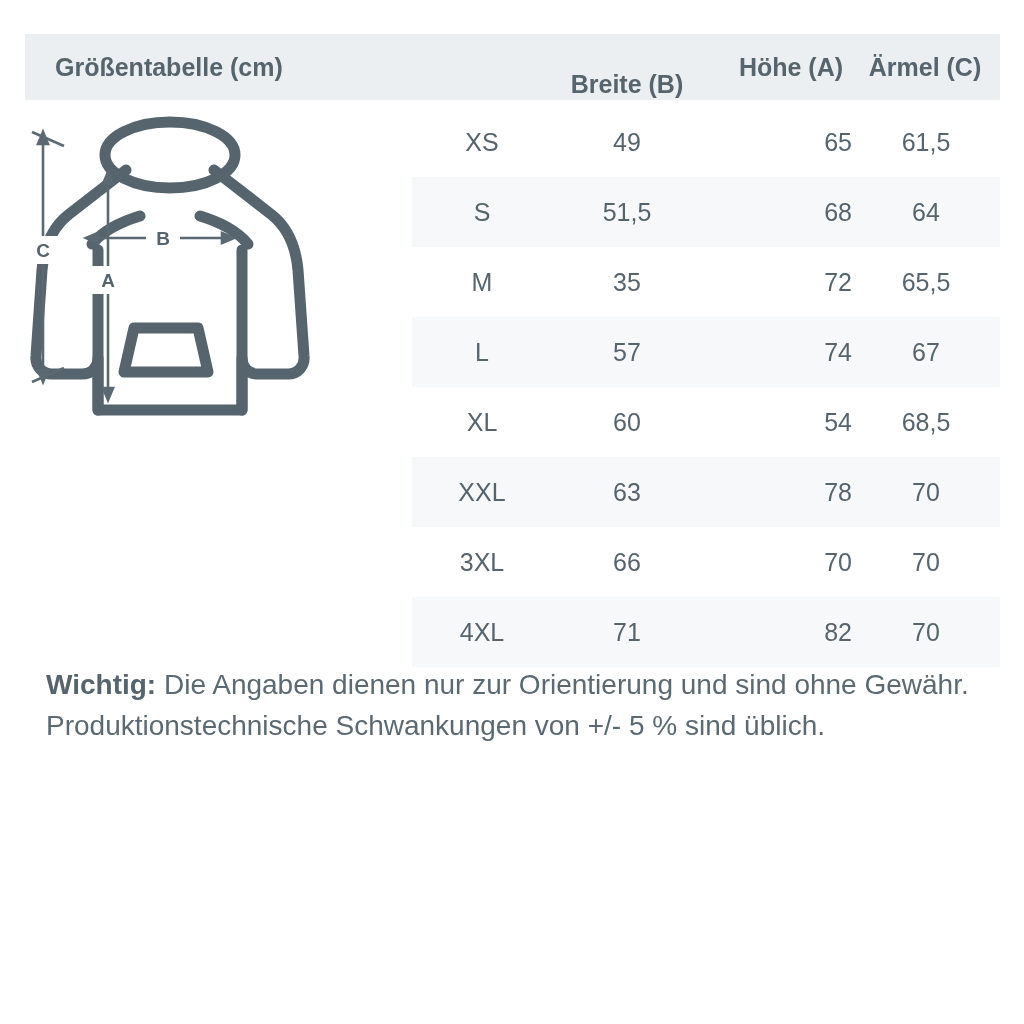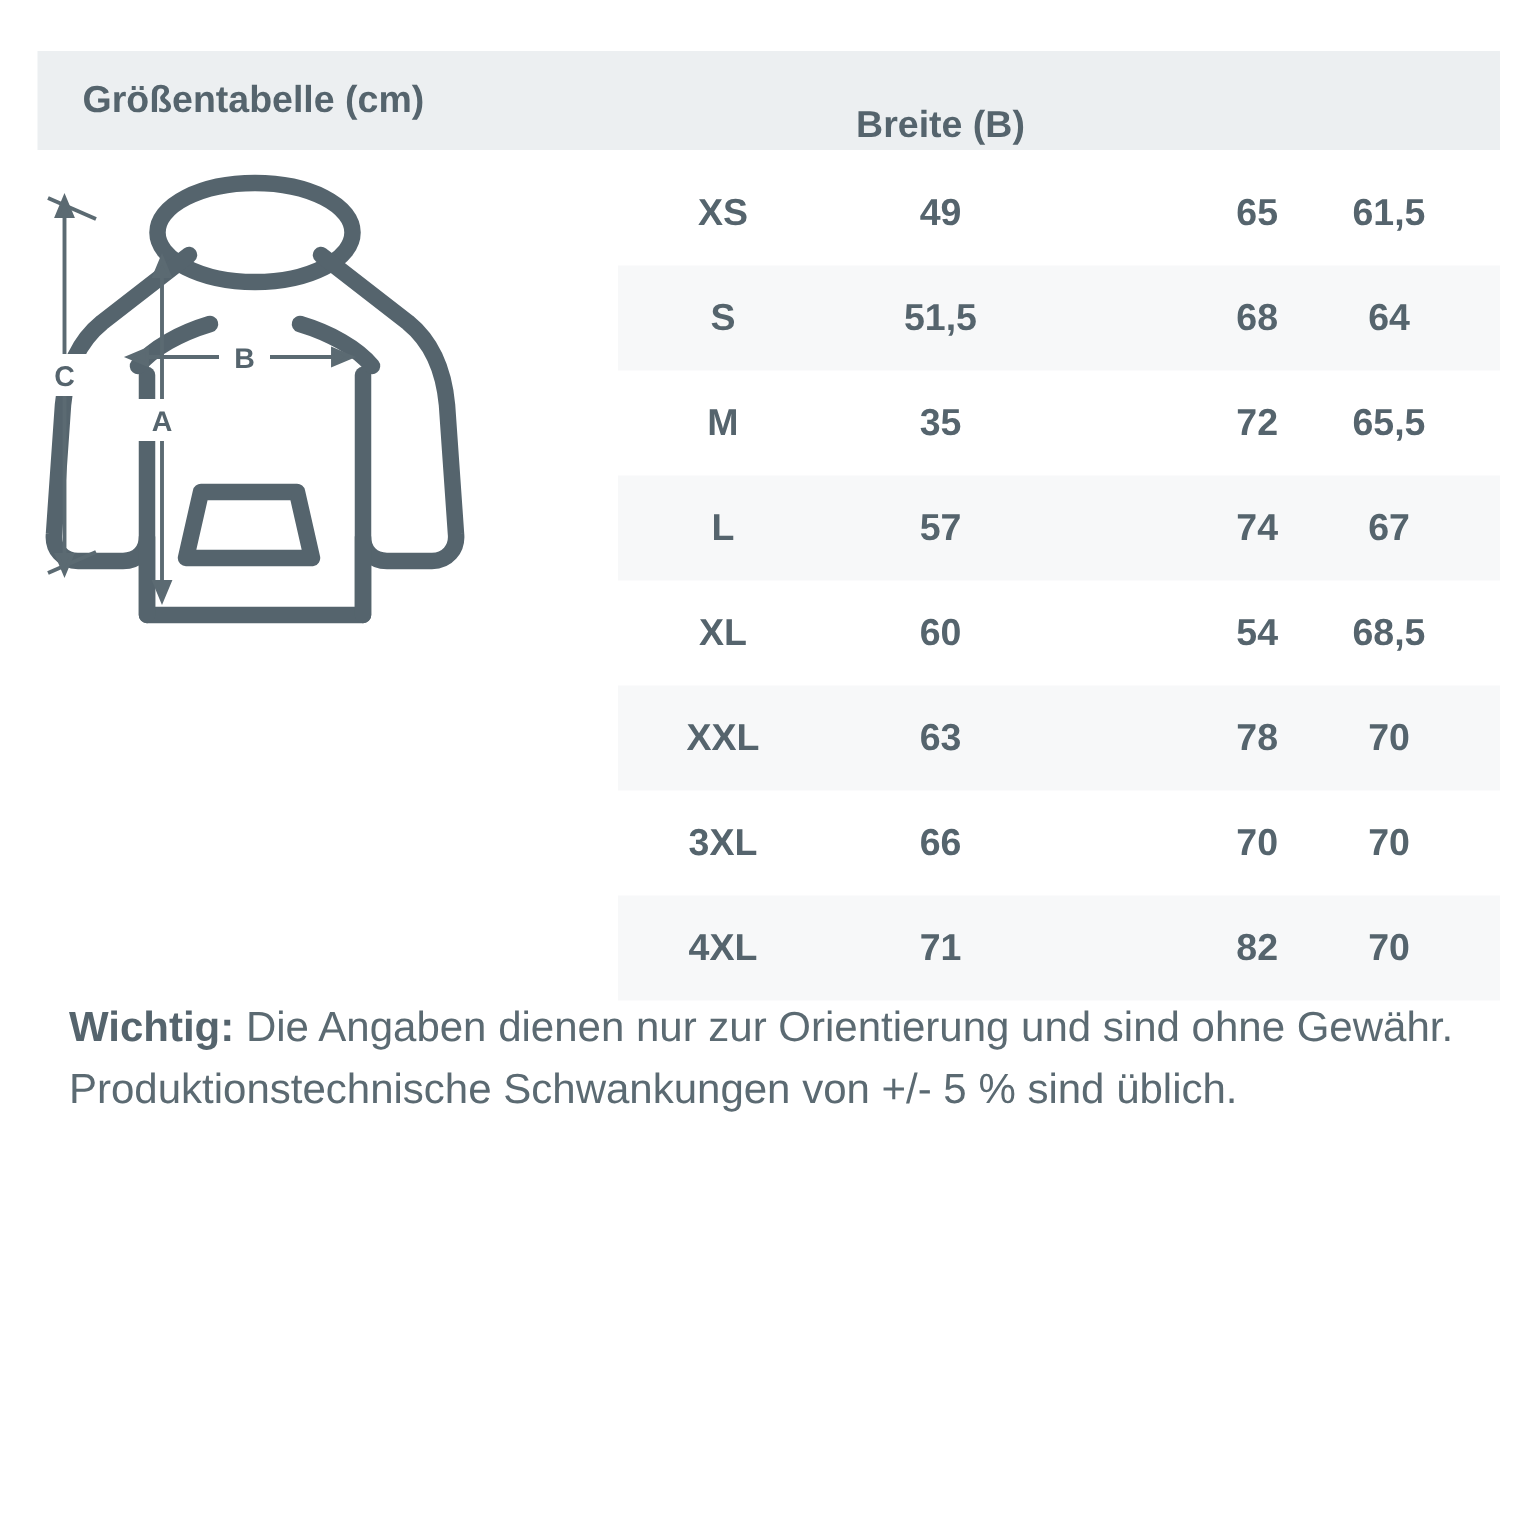--- a/index.html
+++ b/index.html
@@ -115,6 +115,7 @@
   <div class="header-band">
     <div class="header-title">Größentabelle (cm)</div>
     <div class="header-col c1">Breite (B)</div>
+    <div class="header-col c2">Höhe (A)</div>
   </div>
 
   <div class="illu">

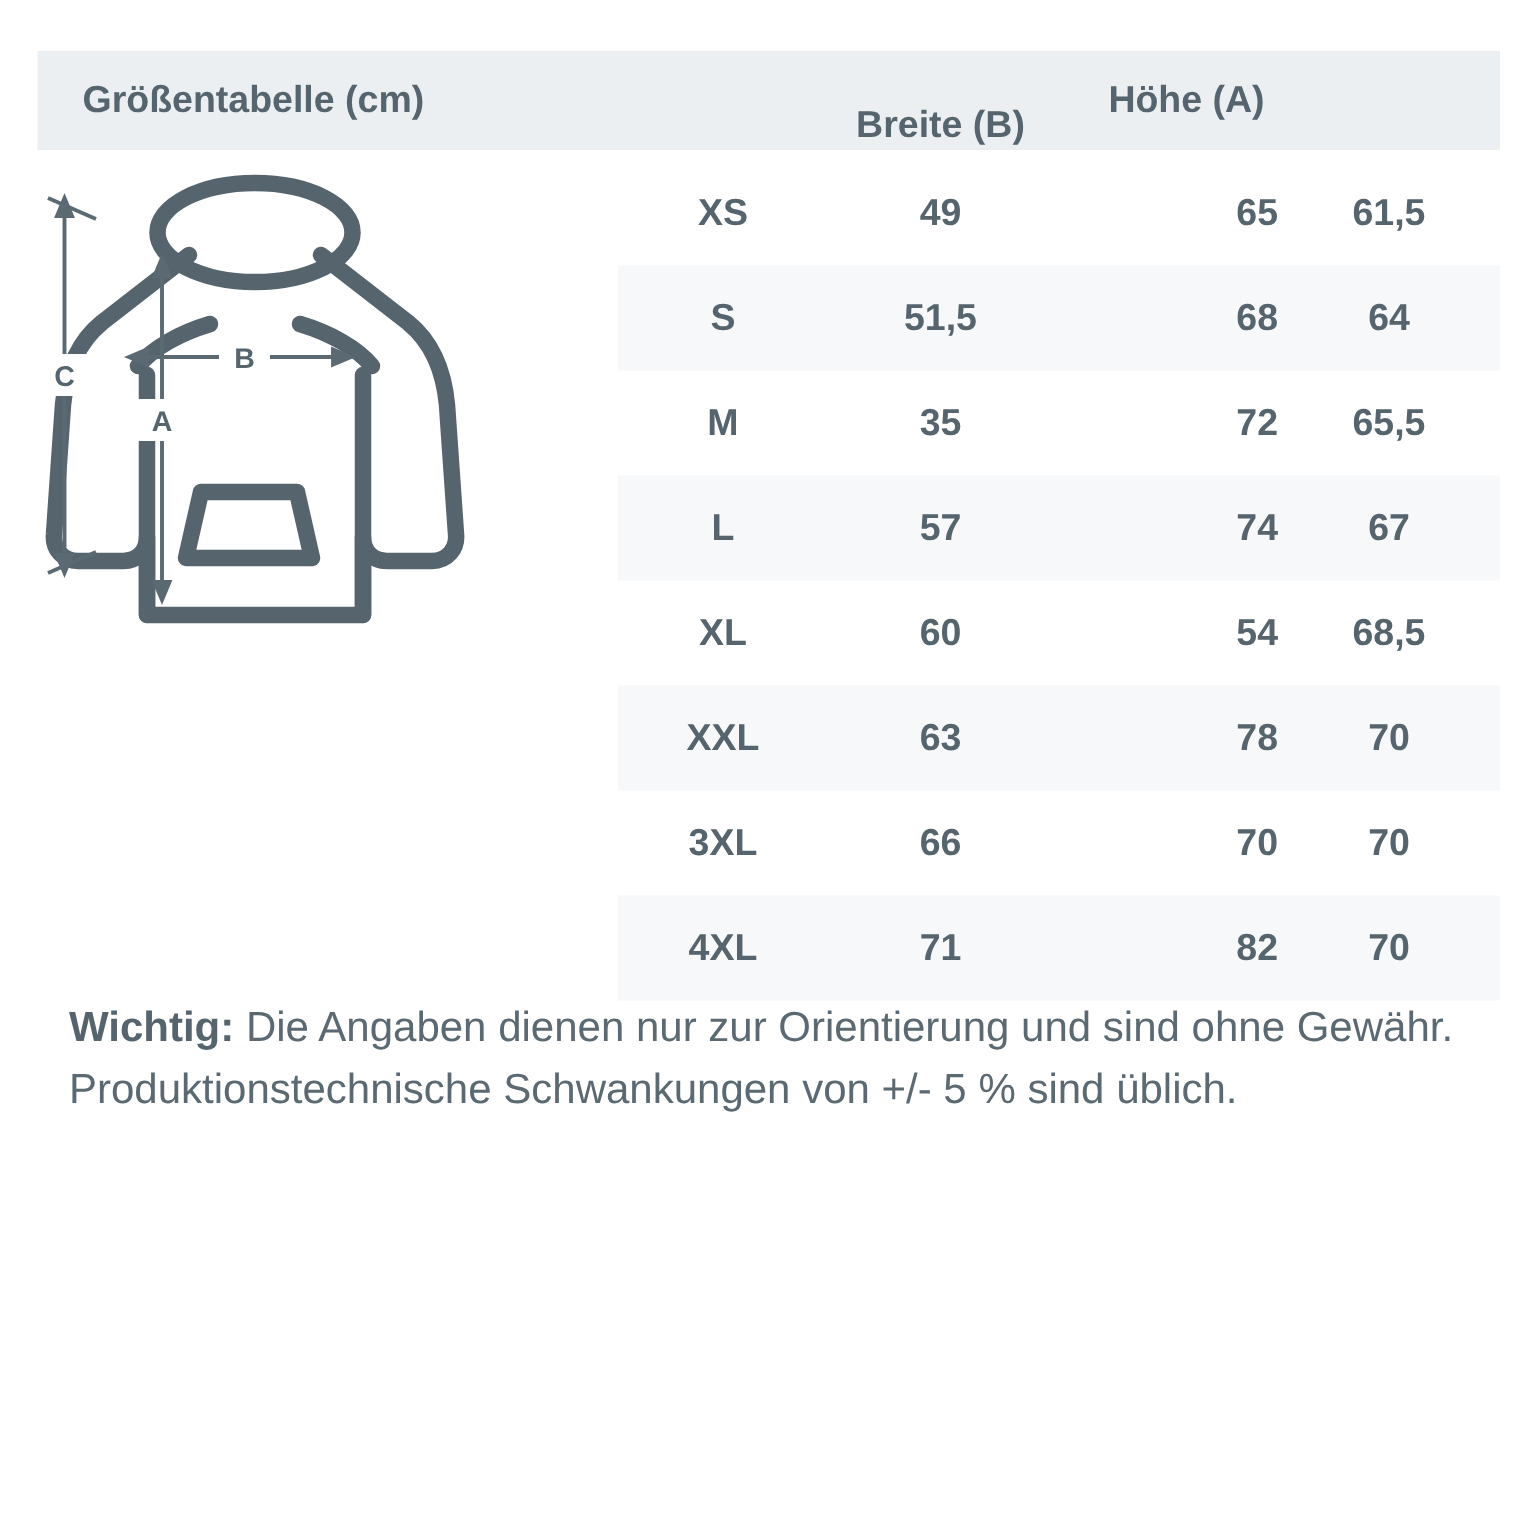--- a/index.html
+++ b/index.html
@@ -116,6 +116,7 @@
     <div class="header-title">Größentabelle (cm)</div>
     <div class="header-col c1">Breite (B)</div>
     <div class="header-col c2">Höhe (A)</div>
+    <div class="header-col c3">Ärmel (C)</div>
   </div>
 
   <div class="illu">

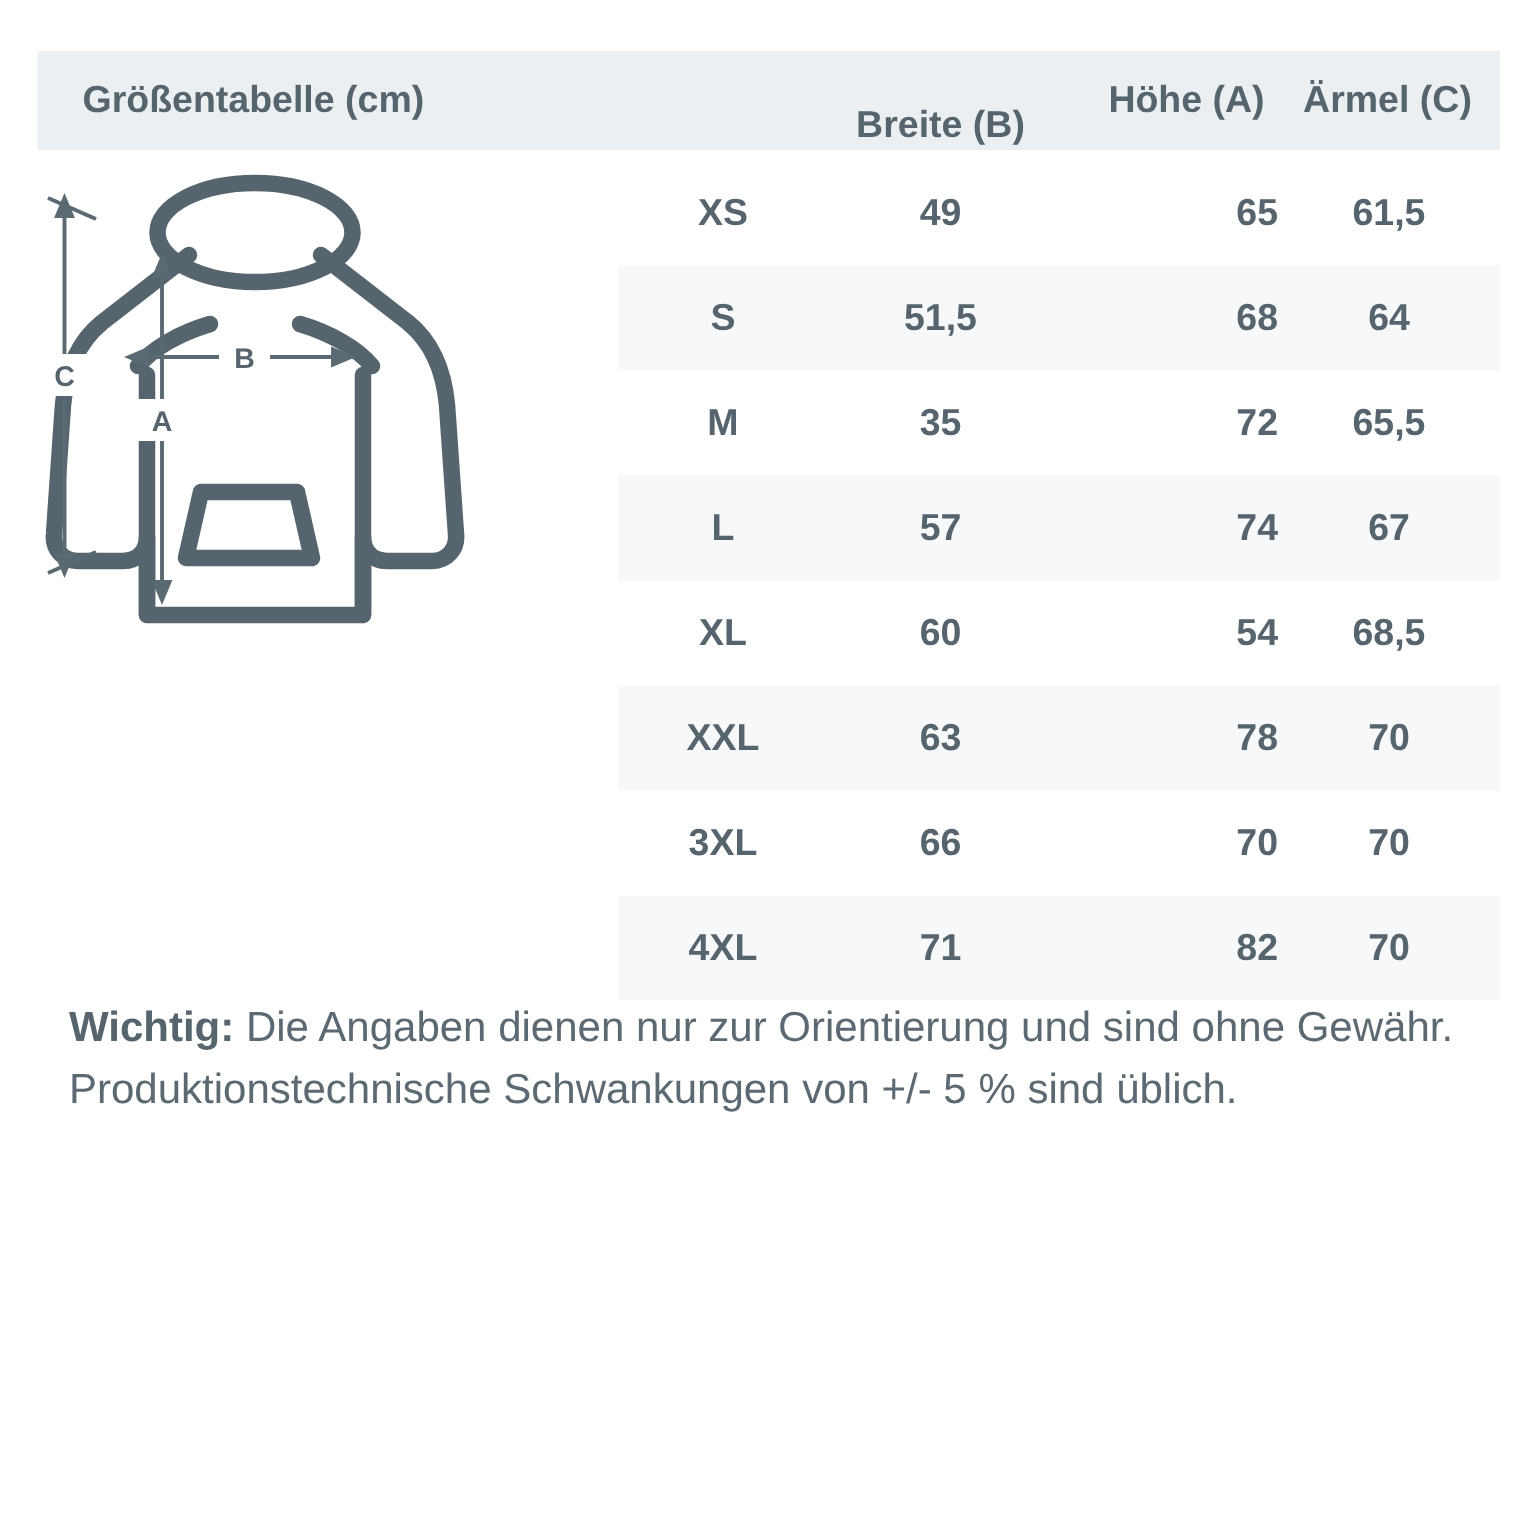--- a/index.html
+++ b/index.html
@@ -67,7 +67,6 @@
     align-items: center;
     height: 70px;
     box-sizing: border-box;
-    font-weight: bold;
   }
   .row.alt {
     background: #f7f8f9;

